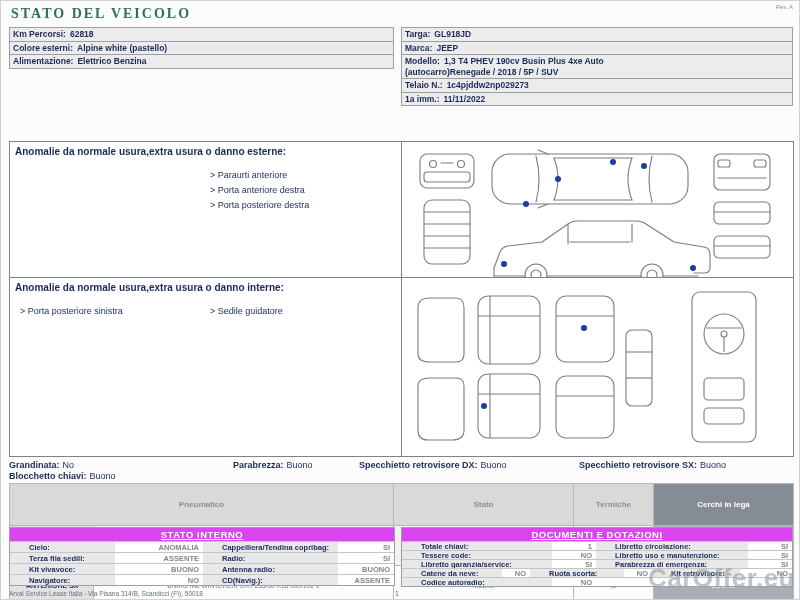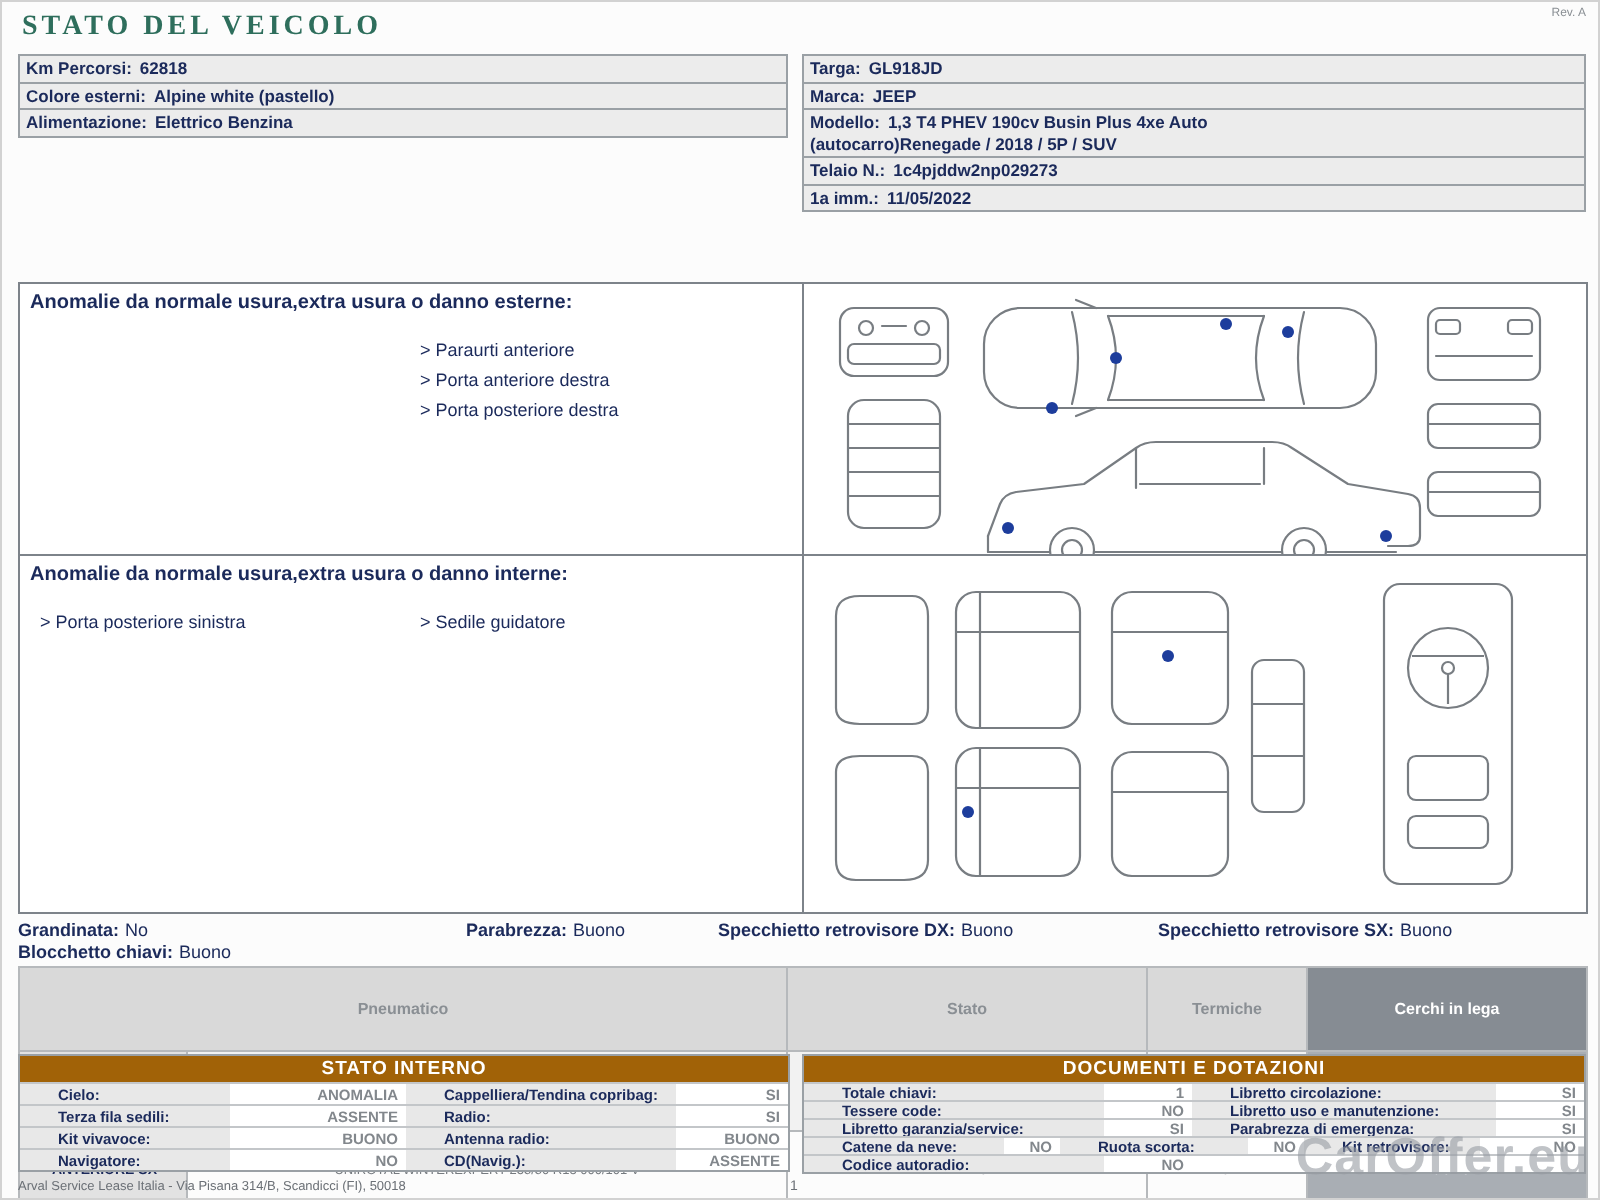--- a/index.html
+++ b/index.html
@@ -96,7 +96,7 @@
       <span class="flabel">Telaio N.:</span><span class="fvalue">1c4pjddw2np029273</span>
     </div>
     <div class="frow">
-      <span class="flabel">1a imm.:</span><span class="fvalue">11/05/2022</span>
+      <span class="flabel">1a imm.:</span><span class="fvalue">11/11/2022</span>
     </div>
   </div>
 

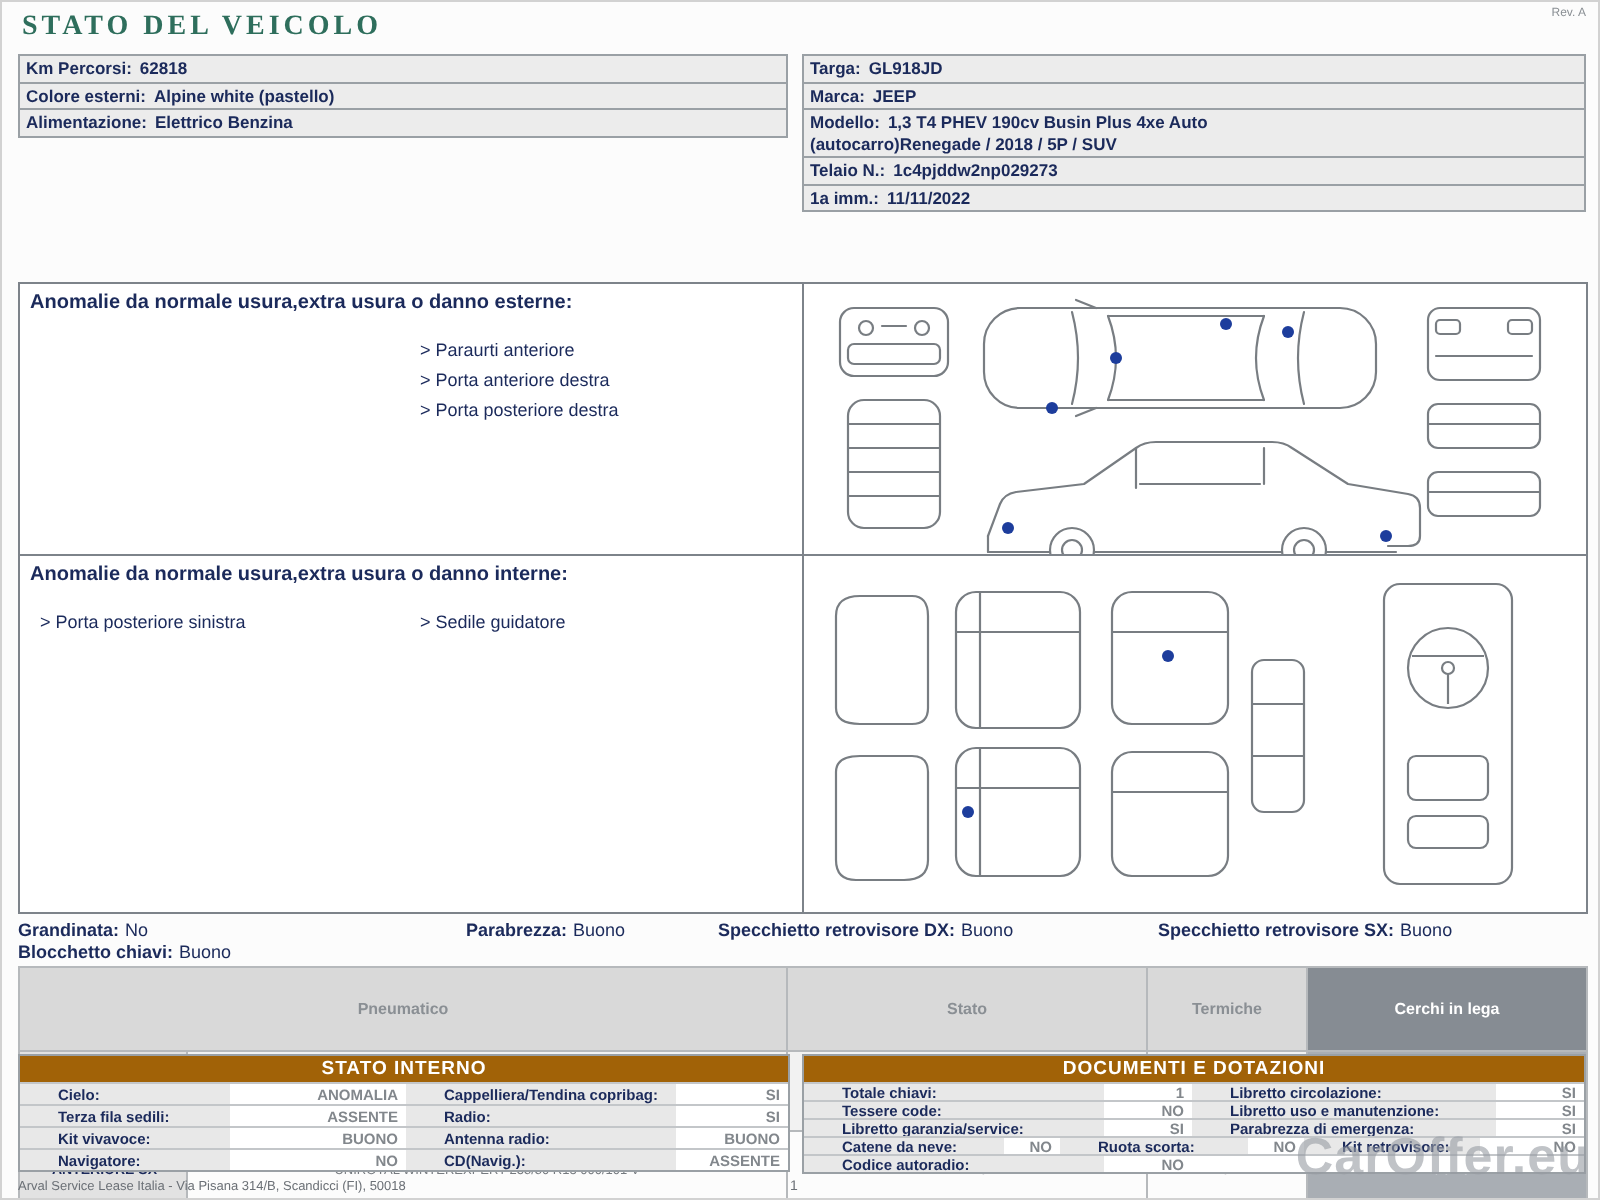--- a/index.html
+++ b/index.html
@@ -46,8 +46,8 @@
   .dark-table { position:absolute; top:526px; border:1px solid #9aa0a5; background:#fff; }
   .dt-stato { left:8px; width:386px; }
   .dt-doc   { left:400px; width:392px; }
-  .dt-header { background:#a16207; color:#fff; font-size:9.5px; font-weight:bold; text-align:center;
-               height:13px; line-height:13px; letter-spacing:0.5px; }
+  .dt-header { background:#d946ef; color:#fff; font-size:9.5px; font-weight:bold; text-align:center;
+               height:13px; line-height:13px; letter-spacing:0.5px;text-decoration:underline; }
   .dt-row { display:flex; border-top:1px solid #c3c6c9; font-size:7.5px; align-items:stretch; }
   .dt-stato .dt-row { height:11px; } .dt-doc .dt-row { height:9px; }
   .dt-l { background:#e8e8e8; font-weight:bold; color:#1b2a5b; padding-left:19px; display:flex;

